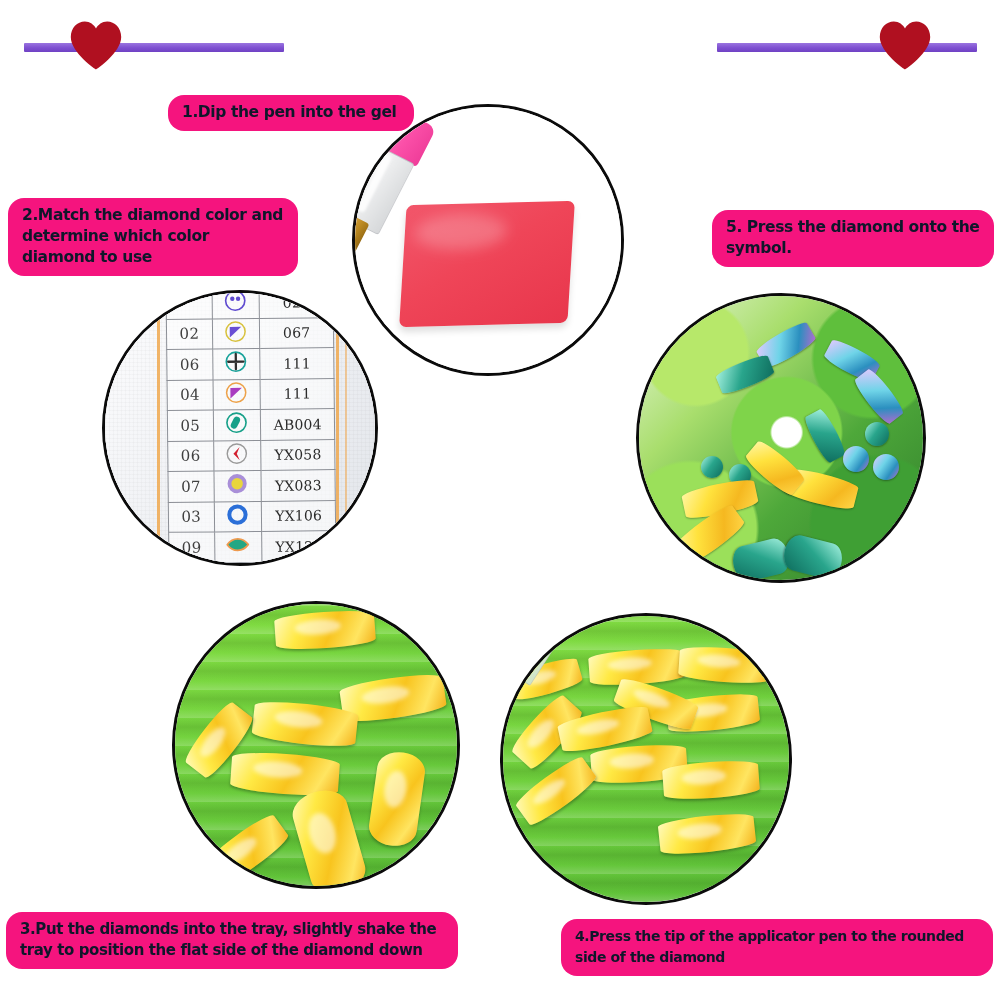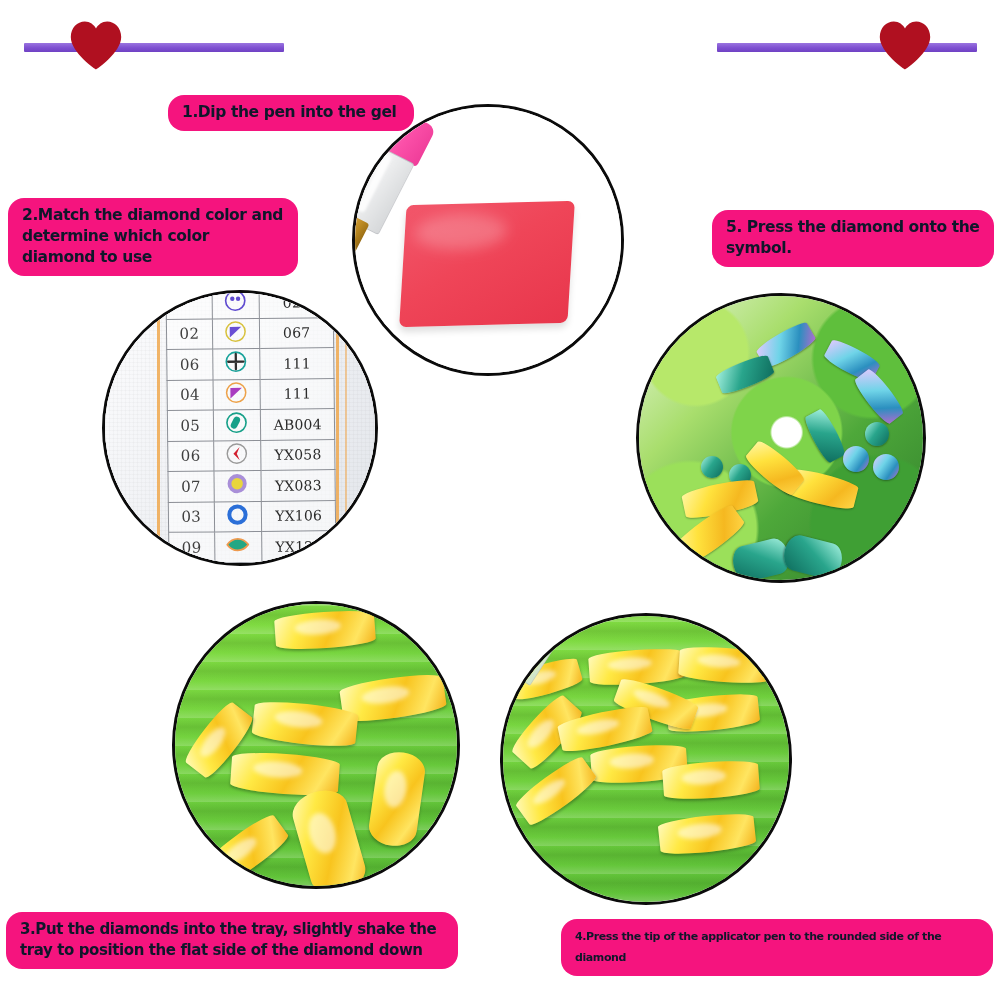--- a/index.html
+++ b/index.html
@@ -76,7 +76,7 @@
   #pill-2 { left: 8px;   top: 198px; width: 290px; }
   #pill-5 { left: 712px; top: 210px; width: 282px; }
   #pill-3 { left: 6px;   top: 912px; width: 452px; font-size: 15px; }
-  #pill-4 { left: 561px; top: 919px; width: 432px; font-size: 11px; }
+  #pill-4 { left: 561px; top: 919px; width: 432px; font-size: 14px; }
 
   
   .circle {

